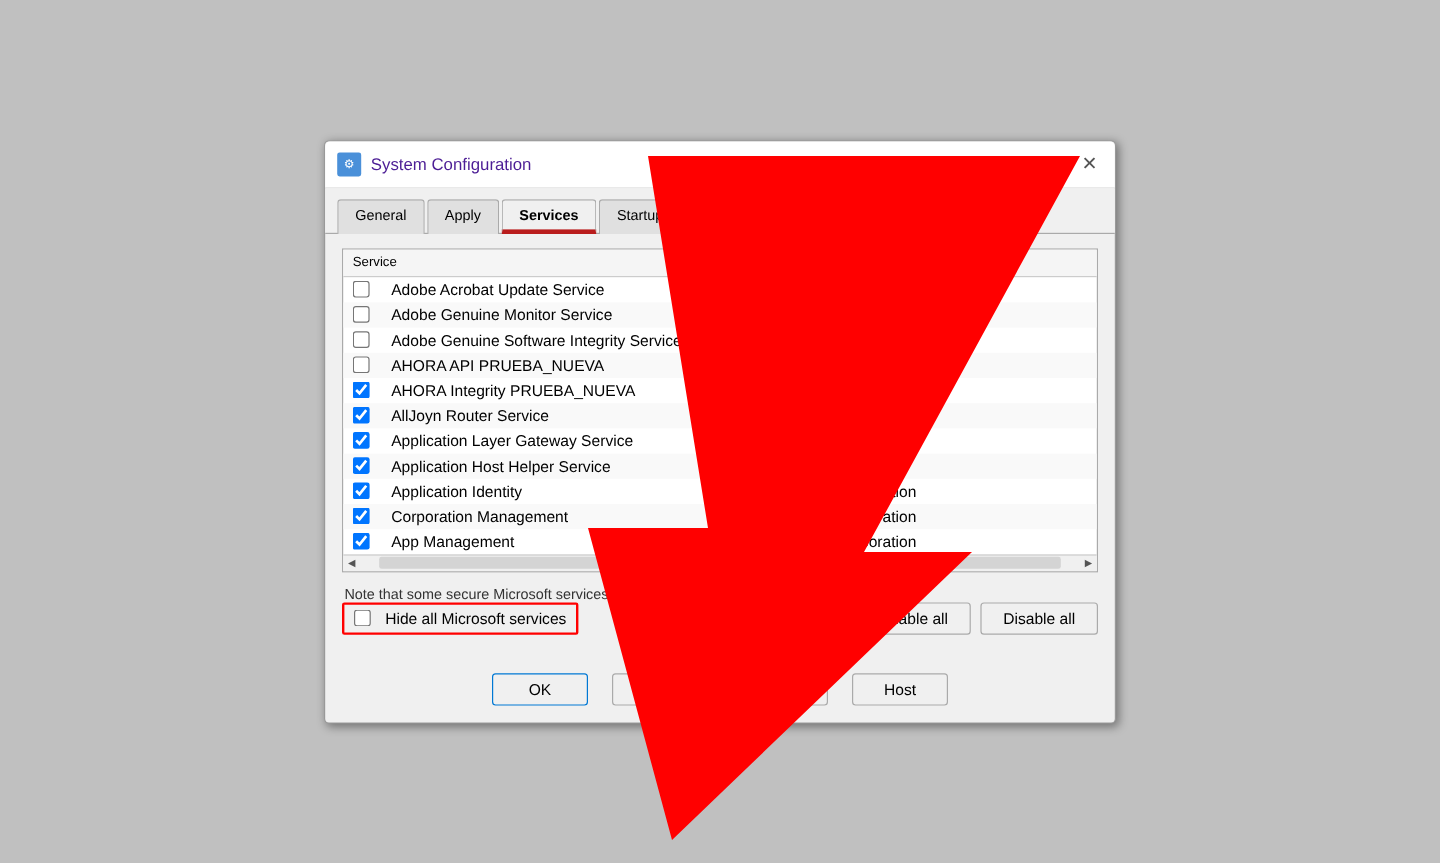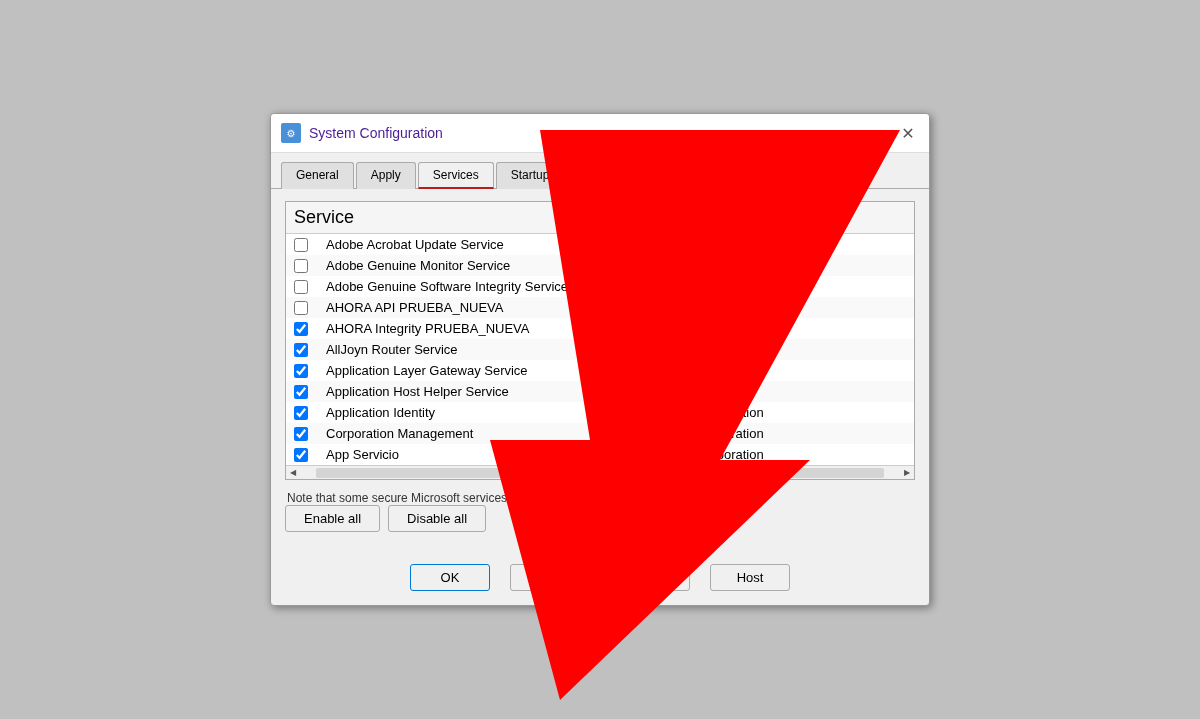--- a/index.html
+++ b/index.html
@@ -96,9 +96,9 @@
 
     .tab.active {
       background: #f0f0f0;
-      border-bottom: 2px solid #b91c1c;
+      border-bottom: 4px solid #b91c1c;
       z-index: 2;
-      font-weight: 400;
+      font-weight: 700;
     }
 
     .content {

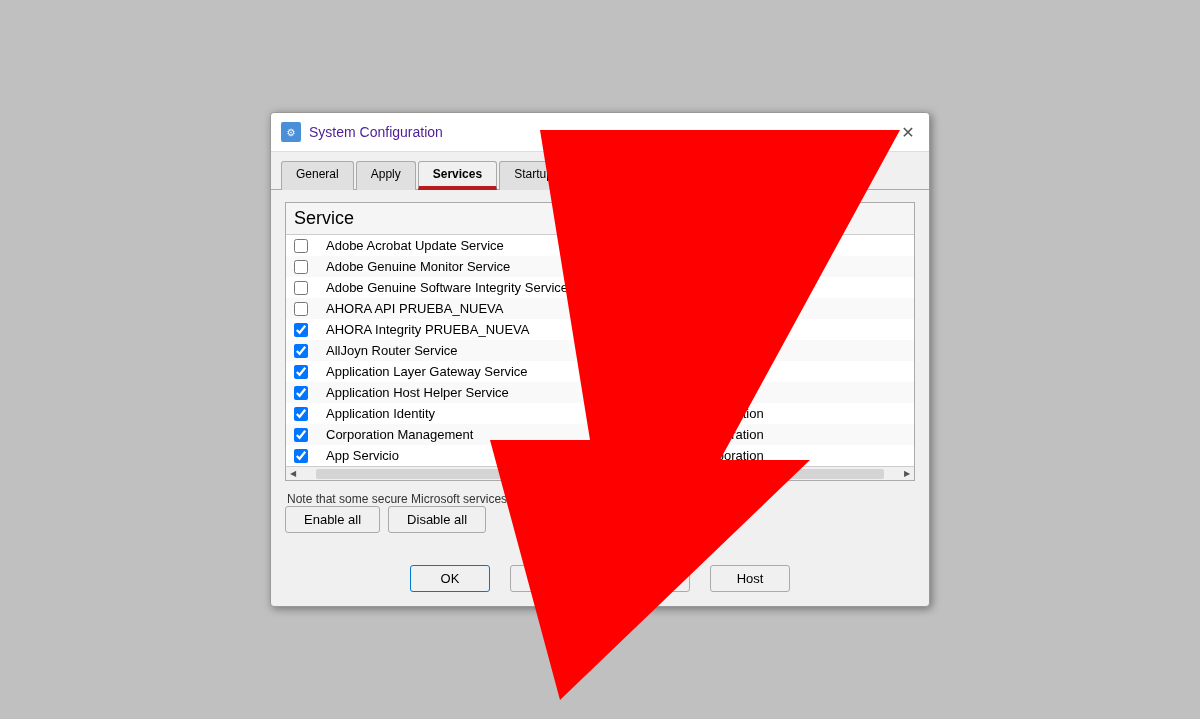--- a/index.html
+++ b/index.html
@@ -123,7 +123,7 @@
       background: #f5f5f5;
       border-bottom: 1px solid #ccc;
       font-weight: normal;
-      font-size: 18px;
+      font-size: 11px;
     }
 
     .services-table td {

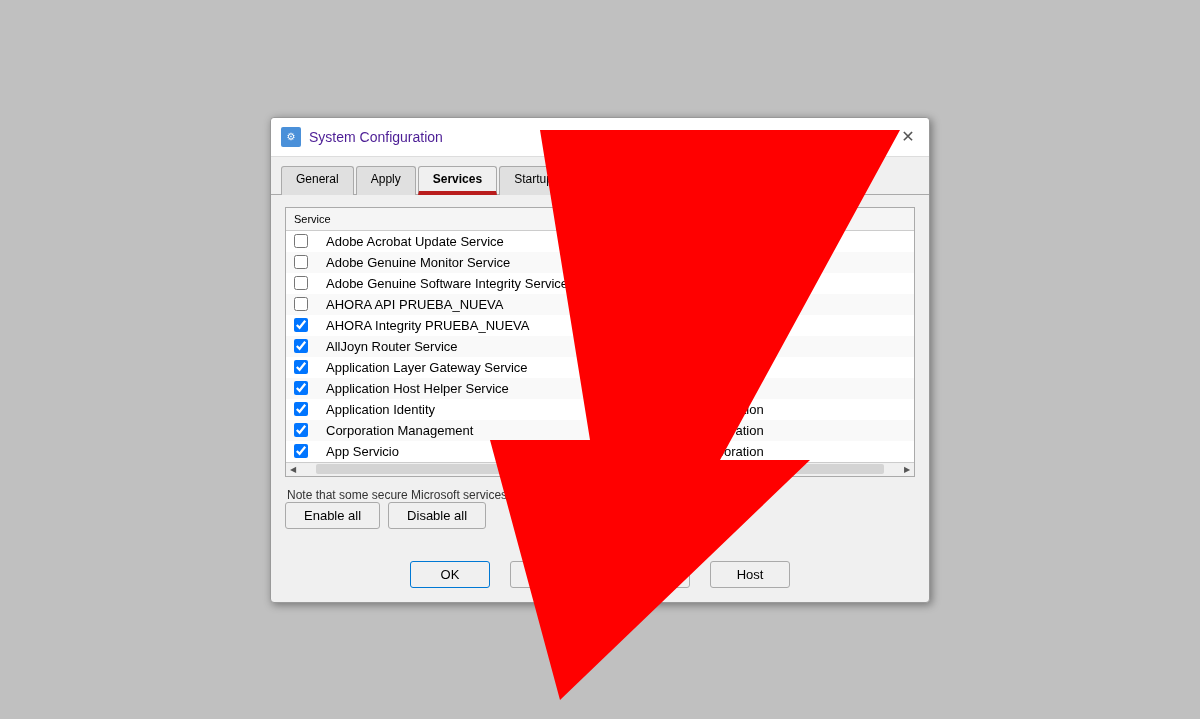--- a/index.html
+++ b/index.html
@@ -381,7 +381,7 @@
                   <td class="col-service">
                     <div class="service-name-cell">
                       <input type="checkbox" class="service-checkbox" checked="" style="">
-                      <span>App Servicio</span>
+                      <span>App Management</span>
                     </div>
                   </td>
                   <td class="col-manufacturer">Microsoft Corporation</td>

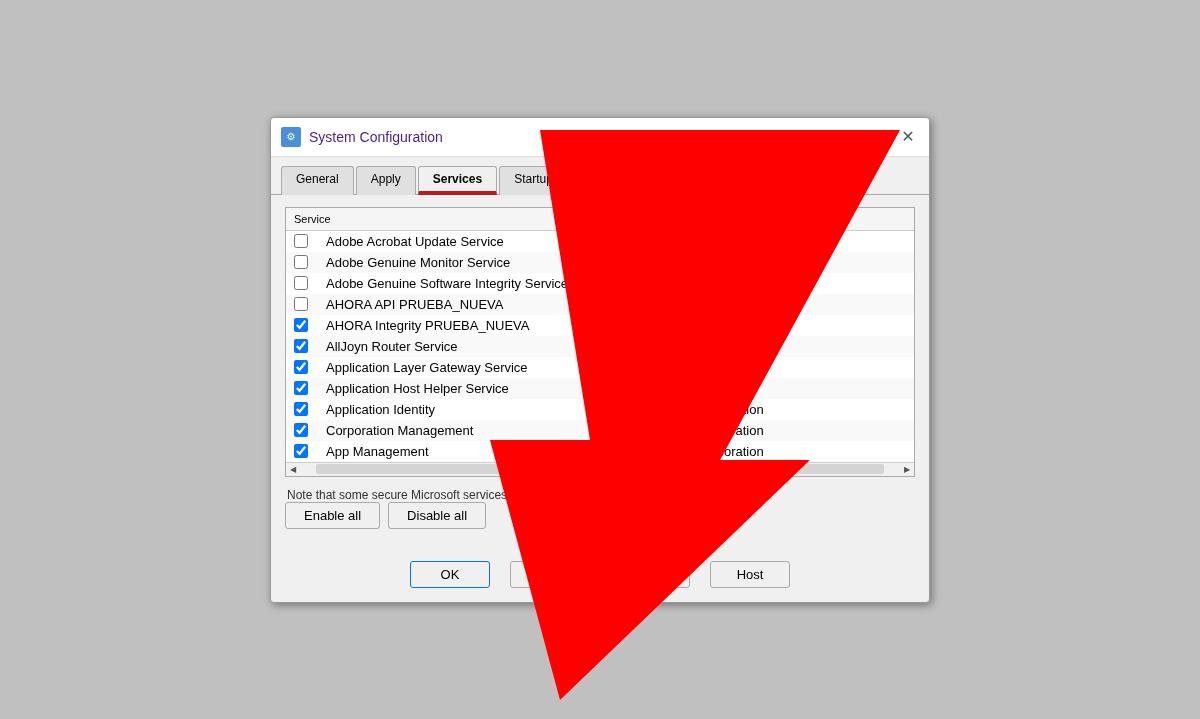--- a/index.html
+++ b/index.html
@@ -400,6 +400,10 @@
     <div style="margin-bottom:8px;">
       <span class="note-text">Note that some secure Microsoft services may not be disa...</span>
       <div class="bottom-row">
+        <label class="hide-ms-label">
+          <input type="checkbox" class="service-checkbox" style="">
+          <span>Hide all Microsoft services</span>
+        </label>
         <div class="enable-disable-btns">
           <button class="btn">Enable all</button>
           <button class="btn">Disable all</button>

